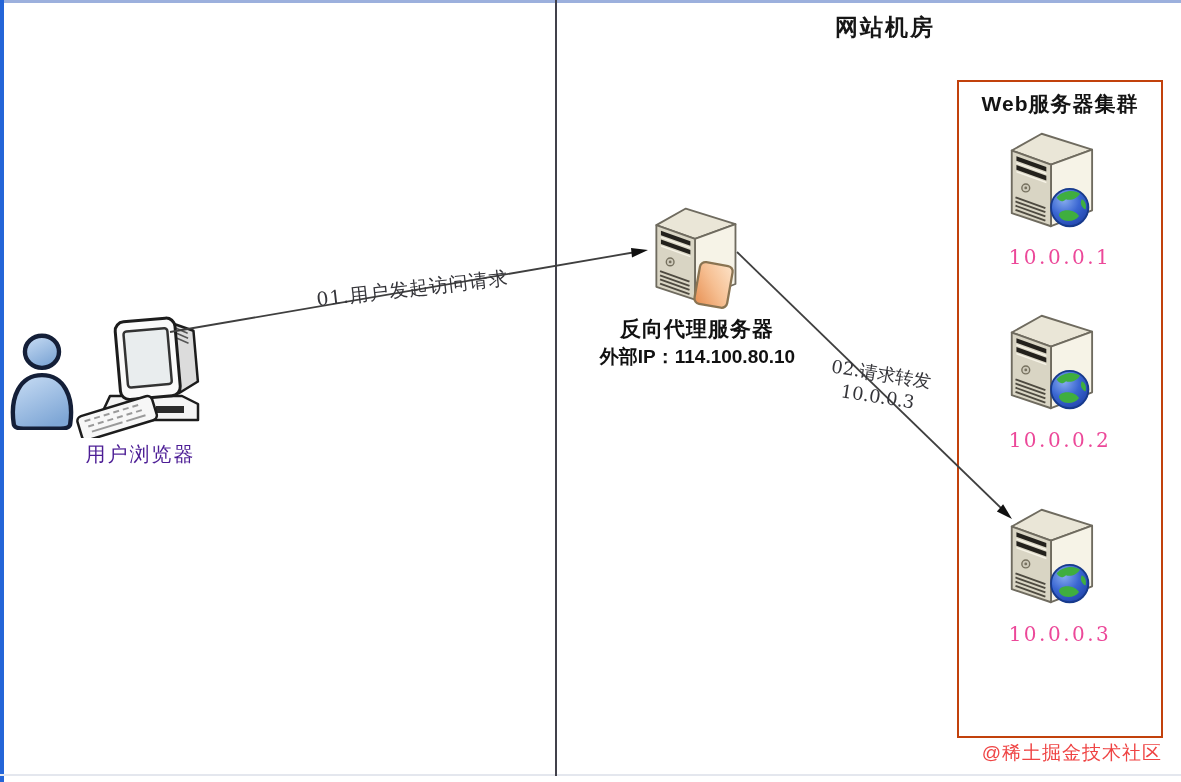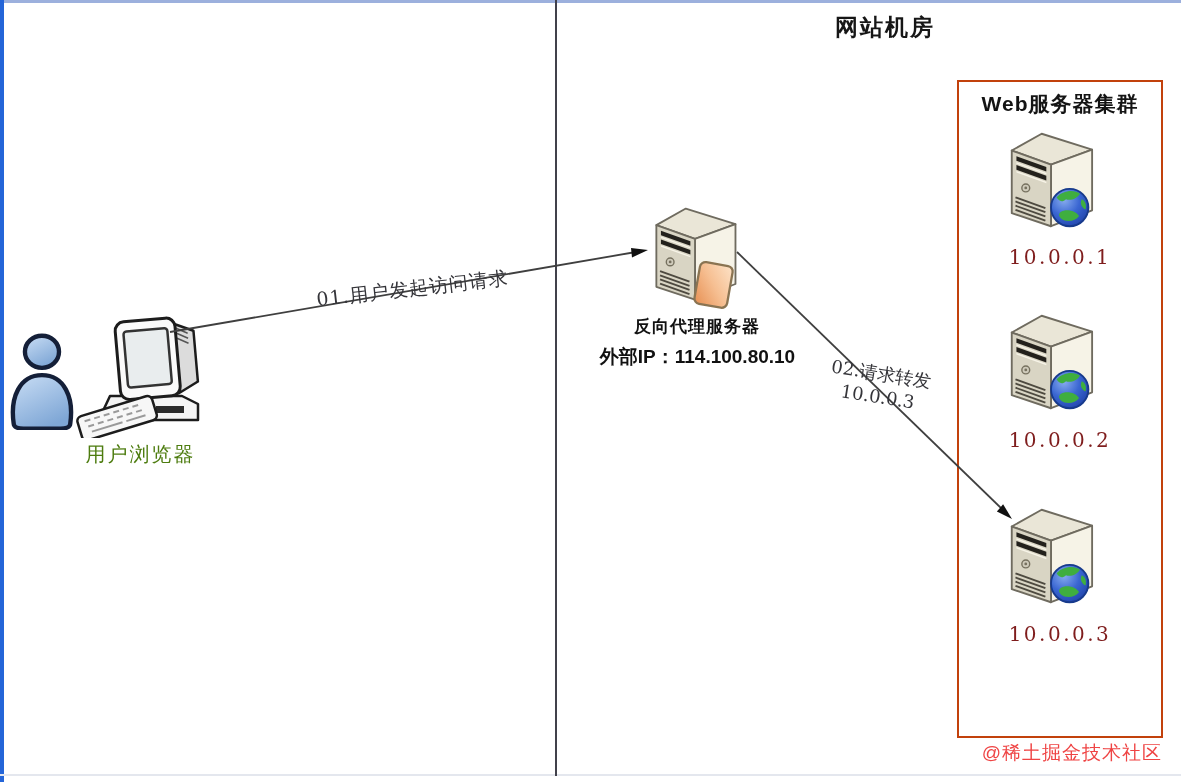--- a/index.html
+++ b/index.html
@@ -18,7 +18,7 @@
   .cluster-box{left:957px;top:80px;width:206px;height:658px;border:2px solid #c2410c;background:transparent;box-sizing:border-box;}
   .cluster-title{left:0;top:8px;width:100%;text-align:center;font-size:21px;font-weight:bold;letter-spacing:1px;color:#141414;}
   .srv-icon{width:96px;height:114px;left:44px;}
-  .ip-label{left:0;width:100%;text-align:center;font-family:"DejaVu Serif", serif;font-size:20px;letter-spacing:2.5px;color:#7f1d1d;}
+  .ip-label{left:0;width:100%;text-align:center;font-family:"DejaVu Serif", serif;font-size:20px;letter-spacing:2.5px;color:#ec4899;}
 
   .proxy-icon{left:649px;top:204px;width:92px;height:114px;}
   .proxy-name{left:572px;top:315px;width:250px;text-align:center;font-size:17px;font-weight:bold;letter-spacing:1px;color:#111;}

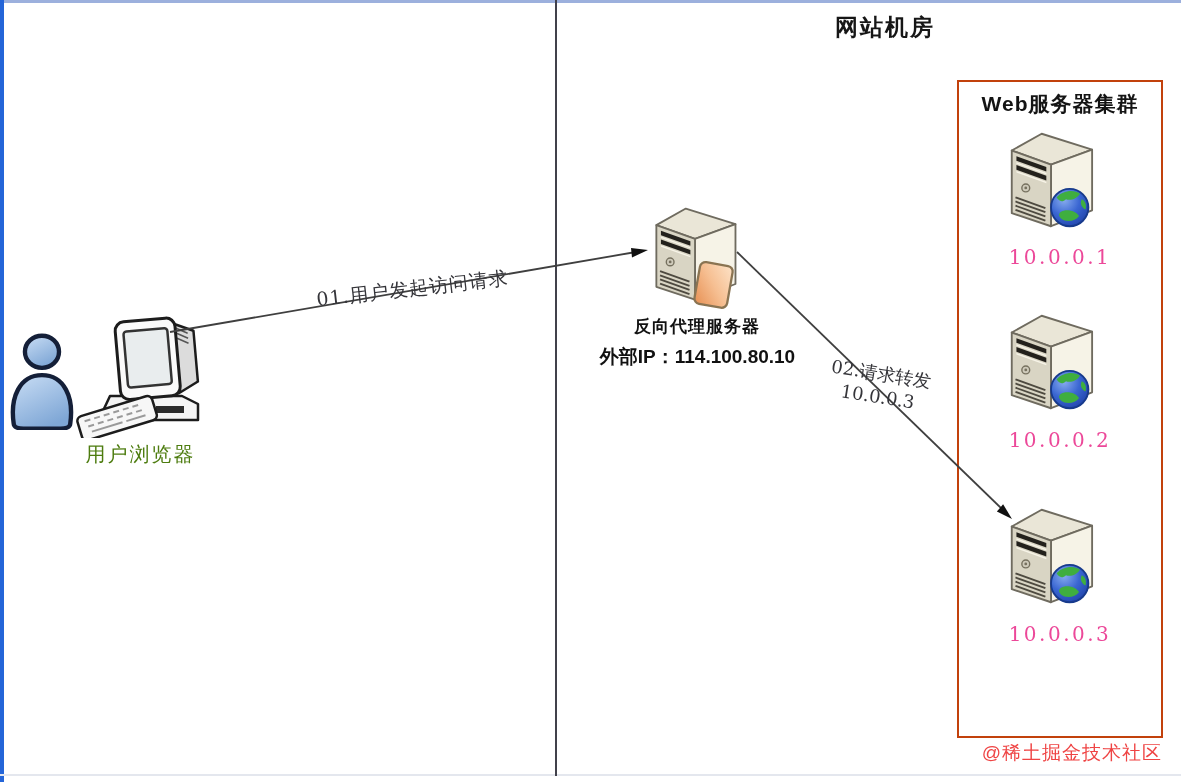--- a/index.html
+++ b/index.html
@@ -21,7 +21,7 @@
   .ip-label{left:0;width:100%;text-align:center;font-family:"DejaVu Serif", serif;font-size:20px;letter-spacing:2.5px;color:#ec4899;}
 
   .proxy-icon{left:649px;top:204px;width:92px;height:114px;}
-  .proxy-name{left:572px;top:315px;width:250px;text-align:center;font-size:17px;font-weight:bold;letter-spacing:1px;color:#111;}
+  .proxy-name{left:572px;top:315px;width:250px;text-align:center;font-size:21px;font-weight:bold;letter-spacing:1px;color:#111;}
   .proxy-ip{left:560px;top:344px;width:275px;text-align:center;font-size:19px;font-weight:bold;color:#111;}
   .proxy-ip2{top:372px;}
 

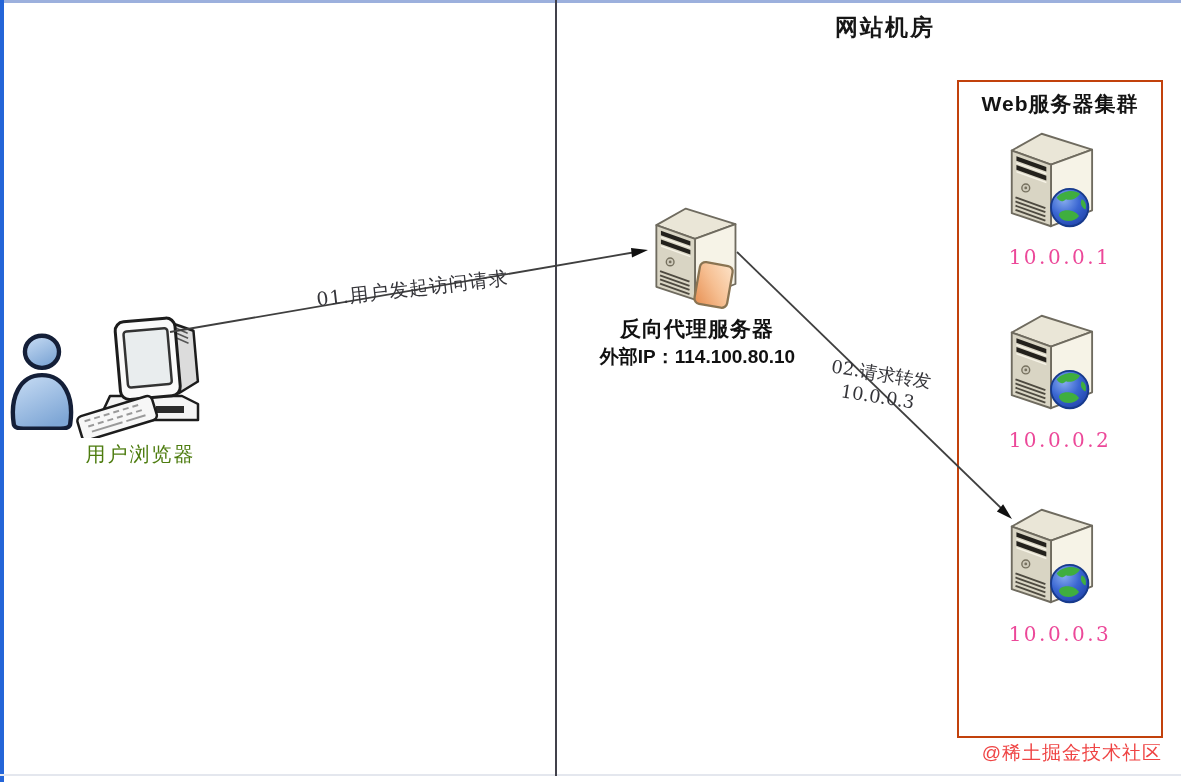--- a/index.html
+++ b/index.html
@@ -27,7 +27,7 @@
 
   .person-icon{left:4px;top:330px;width:74px;height:100px;}
   .computer-icon{left:76px;top:314px;width:130px;height:124px;}
-  .user-label{left:68px;top:441px;width:145px;text-align:center;font-family:"DejaVu Serif", serif;font-size:20px;letter-spacing:2px;color:#4d7c0f;}
+  .user-label{left:68px;top:441px;width:145px;text-align:center;font-family:"DejaVu Serif", serif;font-size:20px;letter-spacing:2px;color:#4c1d95;}
 
   .arrow-layer{left:0;top:0;width:1181px;height:782px;pointer-events:none;}
 

